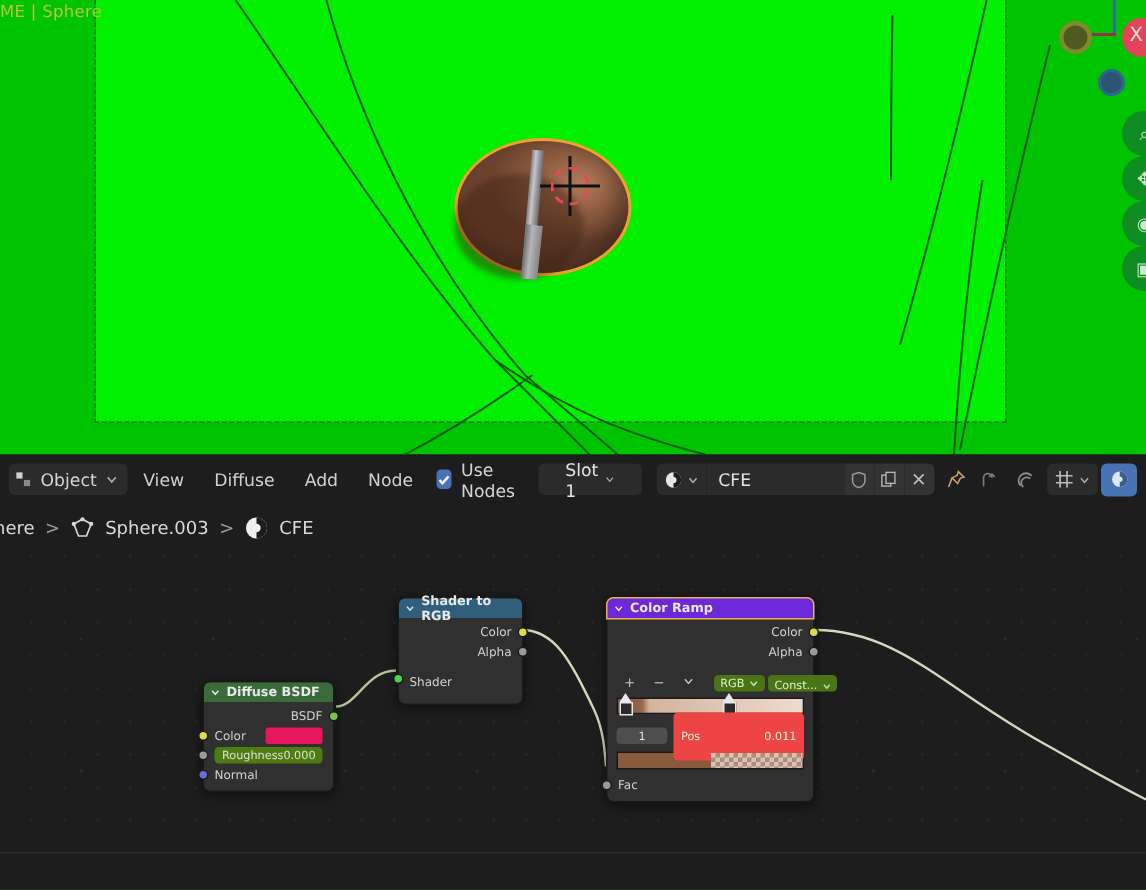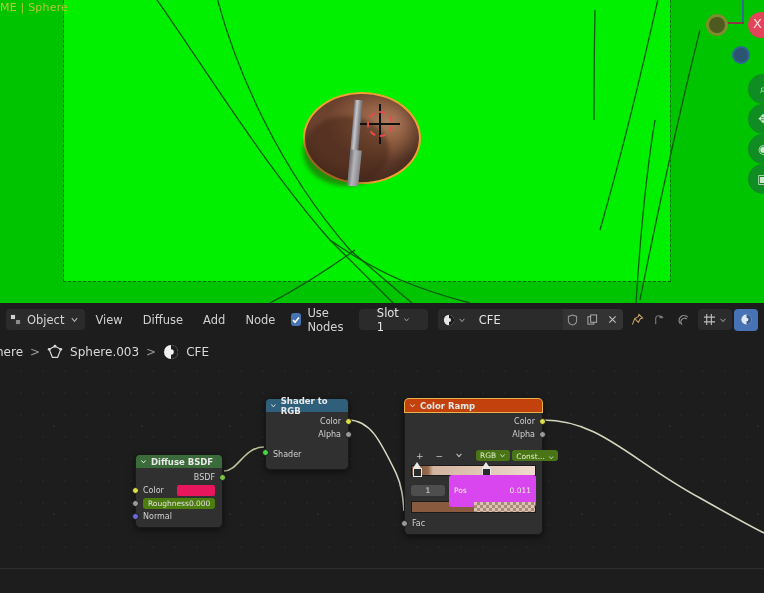--- a/index.html
+++ b/index.html
@@ -380,7 +380,7 @@
     </div>
 
     <div class="node" style="left:404px; top:30px; width:139px;">
-      <div class="node-hd sel" style="background:#c2410c;">
+      <div class="node-hd sel" style="background:#6d28d9;">
         <svg width="7" height="7" viewBox="0 0 10 10">
           <path d="M2,3.5 L5,7 L8,3.5" stroke="#dde8ef" stroke-width="1.4" fill="none"></path>
         </svg>

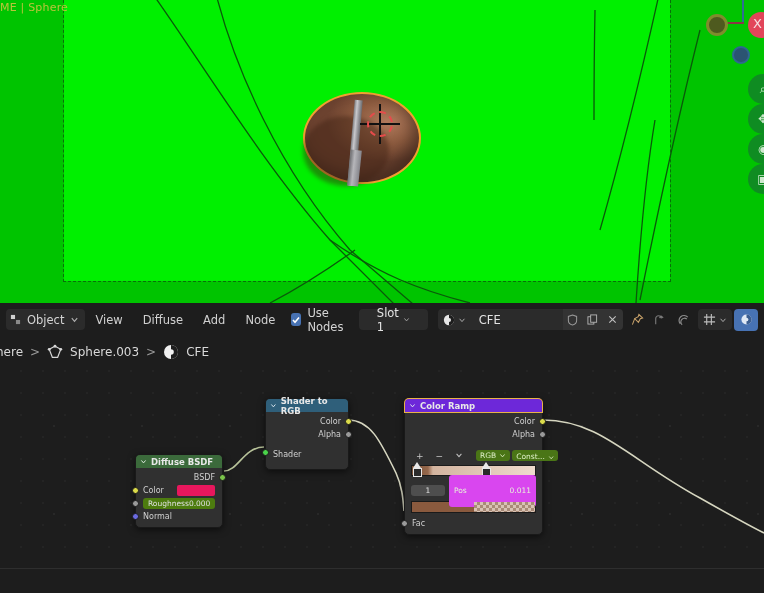--- a/index.html
+++ b/index.html
@@ -135,7 +135,7 @@
     border-right:4.5px solid transparent; border-bottom:6px solid #e8e8e8; }
   .ramp-stop u { display:block; width:9px; height:9px; background:#2a2a2a;
     border:1px solid #e8e8e8; }
-  .pos-field { height:11px; border-radius:3px; background:#d946ef; flex:1;
+  .pos-field { height:11px; border-radius:3px; background:#ef4444; flex:1;
     display:flex; align-items:center; justify-content:space-between; padding:16px 5px;
     color:#e7f3d9; font-size:7.5px; }
   .idx-field { height:11px; width:34px; border-radius:3px; background:#4e4e4e;

